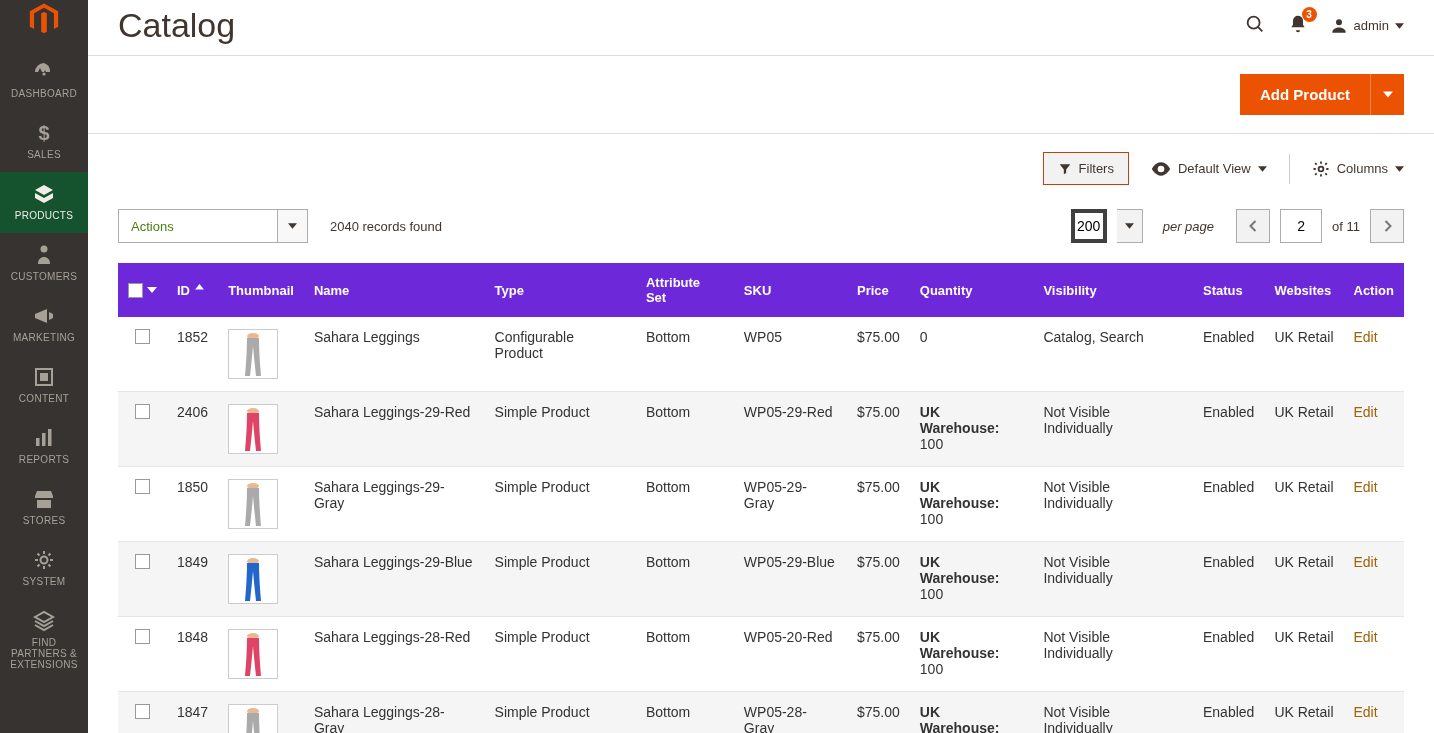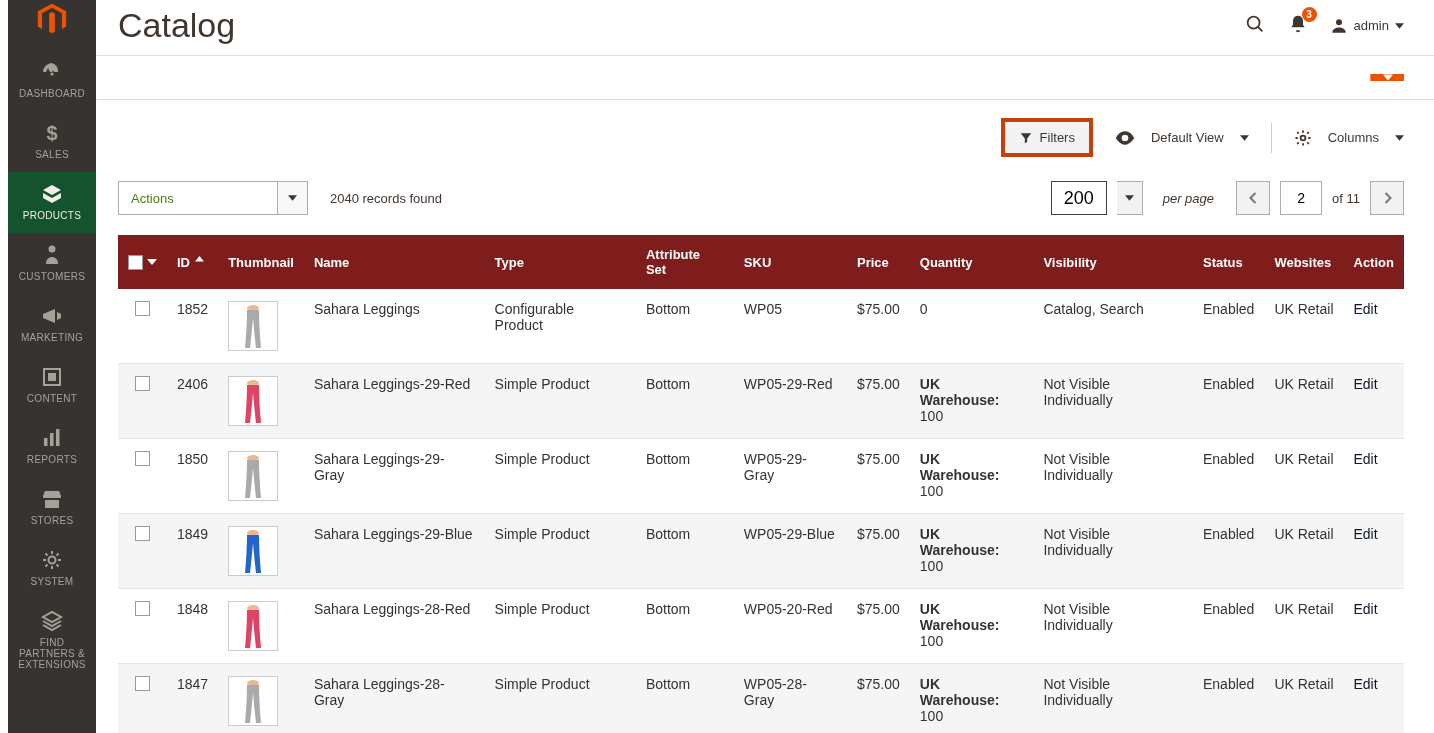--- a/index.html
+++ b/index.html
@@ -6,7 +6,7 @@
 body { background:#fff; color:#333; font-size:13px; overflow-x:hidden; }
 
 
-.sidebar { position:fixed; left:8px; top:0; width:88px; height:100%; background:#373330; z-index:100; }
+.sidebar { position:fixed; left:0; top:0; width:88px; height:100%; background:#373330; z-index:100; }
 .sidebar .logo { height:50px; display:flex; align-items:flex-start; justify-content:center; padding-top:2px; }
 .sidebar .logo svg { width:34px; height:34px; }
 .nav-item { color:#a6a097; text-align:center; padding:10px 4px 12px; cursor:pointer; font-size:10px; text-transform:uppercase; }

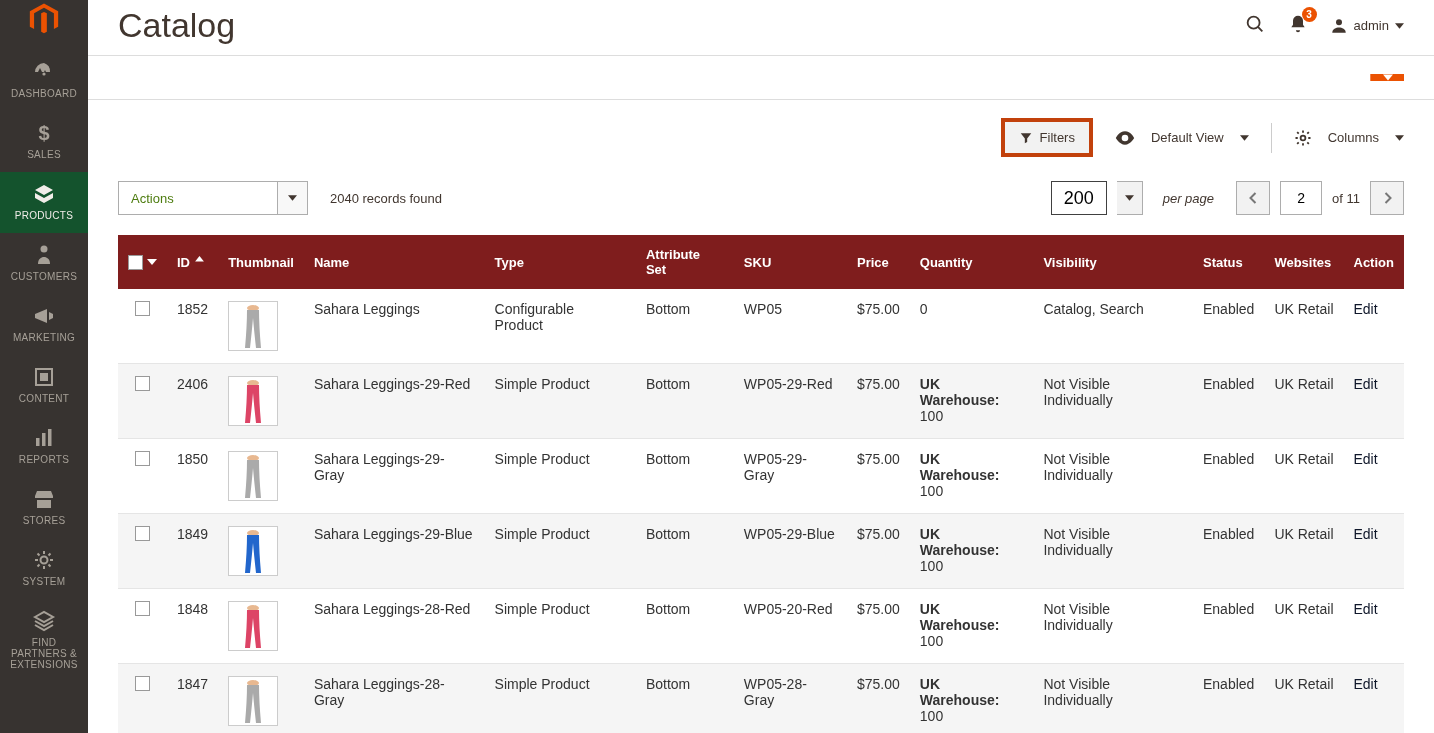--- a/index.html
+++ b/index.html
@@ -169,6 +169,7 @@
   </div>
 
   <div class="addbar">
+    <button class="btn-add">Add Product</button>
     <span class="btn-add-arrow">
       <svg width="10" height="7" viewBox="0 0 10 6" fill="#fff">
           <path d="M0 0h10L5 6z"></path>

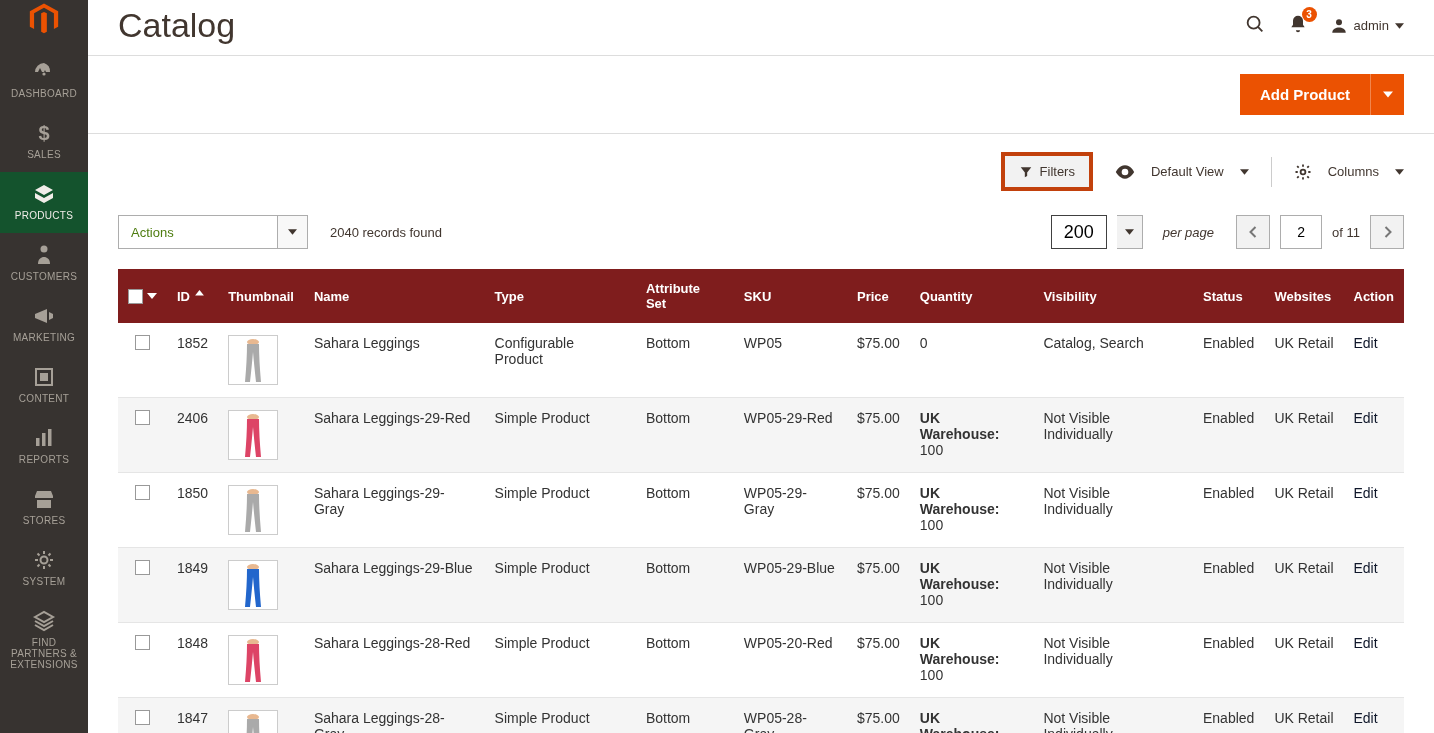--- a/index.html
+++ b/index.html
@@ -28,7 +28,7 @@
 .btn-add-arrow { background:#eb5202; border-left:1px solid rgba(255,255,255,.3); width:34px; display:flex; align-items:center; justify-content:center; cursor:pointer; }
 
 .controls-upper { display:flex; justify-content:flex-end; align-items:center; gap:22px; padding:18px 30px 8px; }
-.btn-filters { background:#f2f2f2; border:4px solid #c2410c; padding:8px 14px; display:flex; align-items:center; gap:7px; cursor:pointer; font-size:13px; color:#41362f;}
+.btn-filters { background:#f2f2f2; border:1px solid #c2410c; padding:8px 14px; display:flex; align-items:center; gap:7px; cursor:pointer; font-size:13px; color:#41362f;}
 .ctrl-link { display:flex; align-items:center; gap:16px; color:#41362f; cursor:pointer; }
 .divider { width:1px; height:30px; background:#ccc; }
 

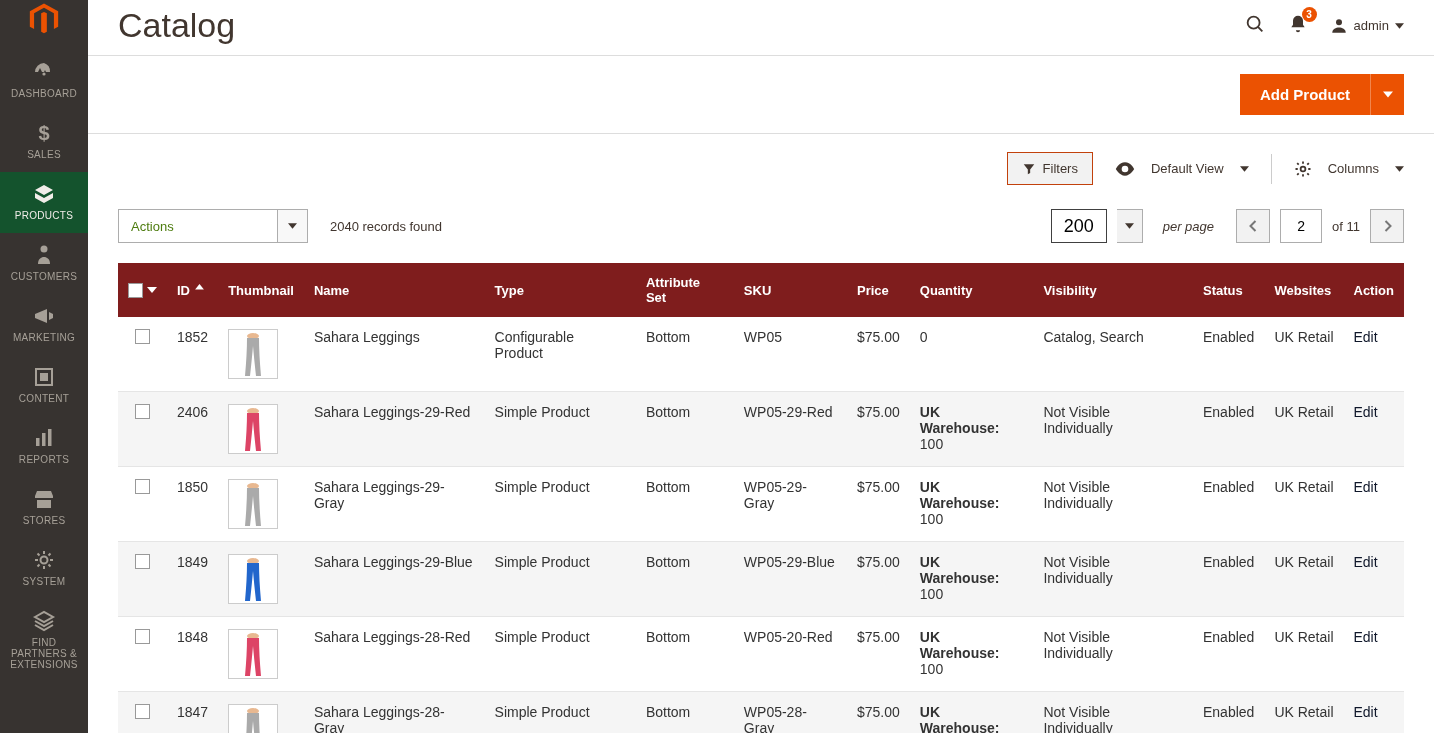--- a/index.html
+++ b/index.html
@@ -29,7 +29,7 @@
 
 .controls-upper { display:flex; justify-content:flex-end; align-items:center; gap:22px; padding:18px 30px 8px; }
 .btn-filters { background:#f2f2f2; border:1px solid #c2410c; padding:8px 14px; display:flex; align-items:center; gap:7px; cursor:pointer; font-size:13px; color:#41362f;}
-.ctrl-link { display:flex; align-items:center; gap:16px; color:#41362f; cursor:pointer; }
+.ctrl-link { display:flex; align-items:center; gap:7px; color:#41362f; cursor:pointer; }
 .divider { width:1px; height:30px; background:#ccc; }
 
 .controls-lower { display:flex; align-items:center; padding:16px 30px 20px; gap:22px; }

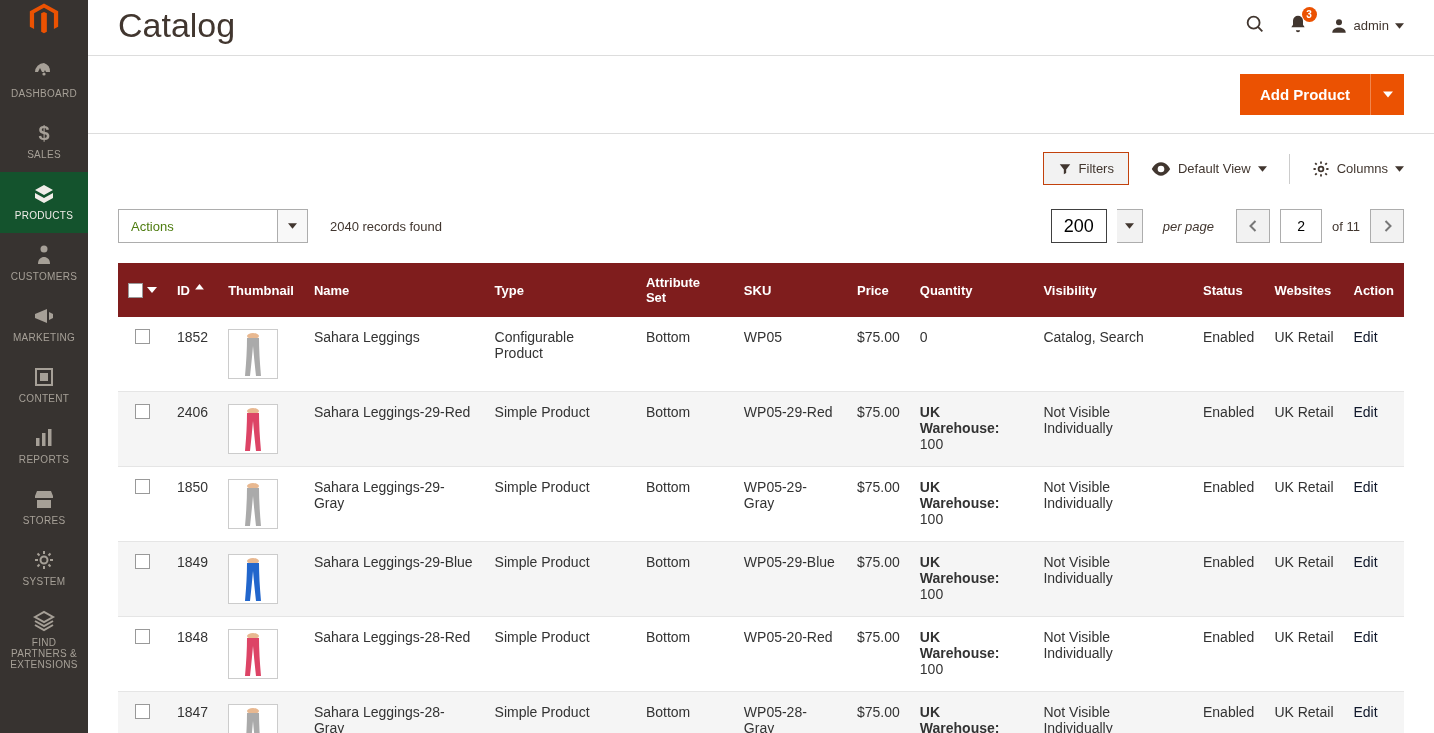--- a/index.html
+++ b/index.html
@@ -39,7 +39,7 @@
 .records { color:#41362f; }
 .cl-spacer { flex:1; }
 .pager { display:flex; align-items:center; gap:10px; color:#41362f;}
-.pp-input { border:1px solid #404040; width:56px; height:34px; text-align:center; font-size:18px;}
+.pp-input { border:4px solid #404040; width:36px; height:34px; text-align:center; font-size:14px;}
 .pp-caret { border:1px solid #adadad; border-left:none; width:26px; height:34px; display:flex; align-items:center; justify-content:center; background:#f2f2f2; cursor:pointer;}
 .pg-btn { width:34px; height:34px; border:1px solid #adadad; background:#f2f2f2; display:flex; align-items:center; justify-content:center; cursor:pointer;}
 .pg-input { width:42px; height:34px; border:1px solid #adadad; text-align:center; font-size:14px;}

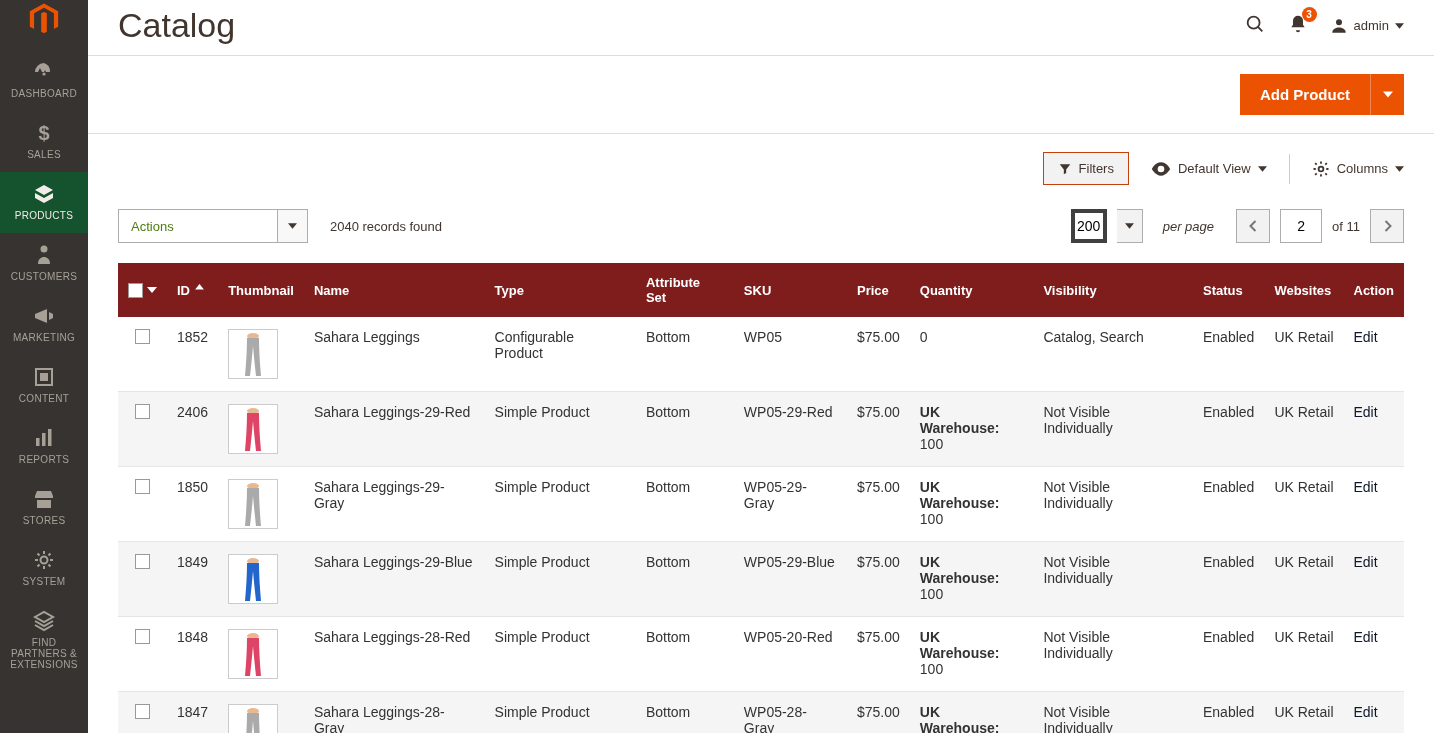--- a/index.html
+++ b/index.html
@@ -47,7 +47,7 @@
 
 .grid-wrap { margin:0 30px 30px; }
 table { width:100%; border-collapse:collapse; }
-thead th { background:#7f1d1d; color:#fff; font-size:13px; text-align:left; padding:12px 10px; font-weight:600; }
+thead th { background:#6d28d9; color:#fff; font-size:13px; text-align:left; padding:12px 10px; font-weight:600; }
 tbody td { padding:12px 10px; color:#333; vertical-align:top; font-size:14px; }
 tbody tr:nth-child(even) td { background:#f5f5f5; }
 tbody tr td { border-bottom:1px solid #e5e5e5;}

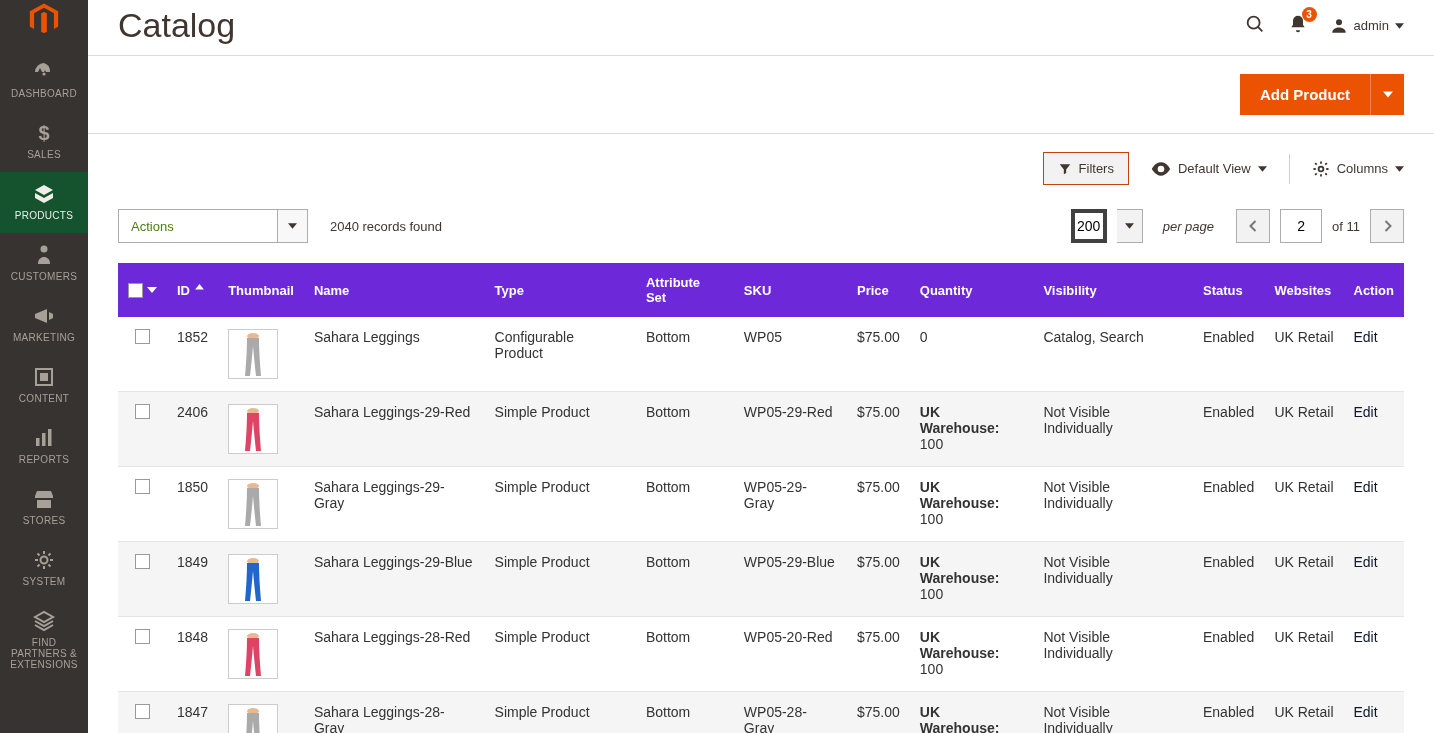--- a/index.html
+++ b/index.html
@@ -56,7 +56,7 @@
 .hdr-chk-caret { width:10px; height:8px; }
 .thumb { width:50px; height:50px; border:1px solid #ccc; display:flex; align-items:flex-start; justify-content:center; background:#fff; overflow:hidden;}
 .thumb .legs { display:block; margin-top:2px;}
-.edit-link { color:#0f172a; cursor:pointer; }
+.edit-link { color:#a16207; cursor:pointer; }
 .qty-label { font-weight:bold; }
 thead .sort-arrow { margin-left:5px; }
 </style>

